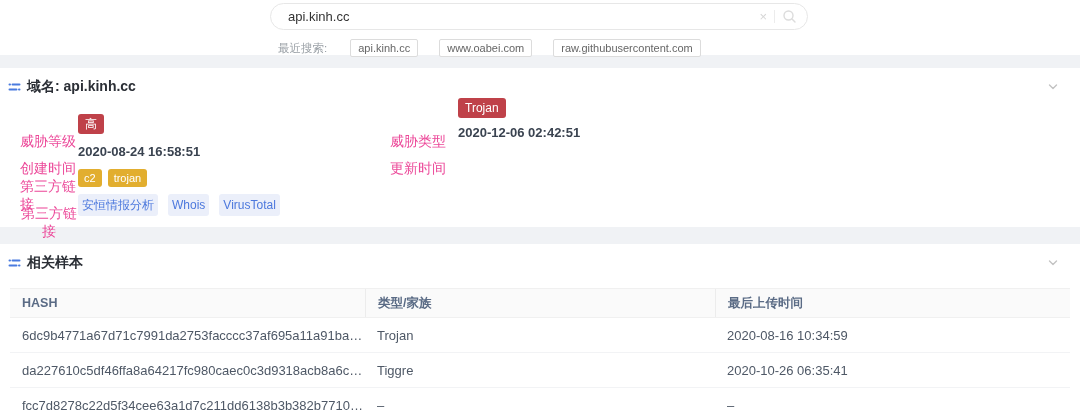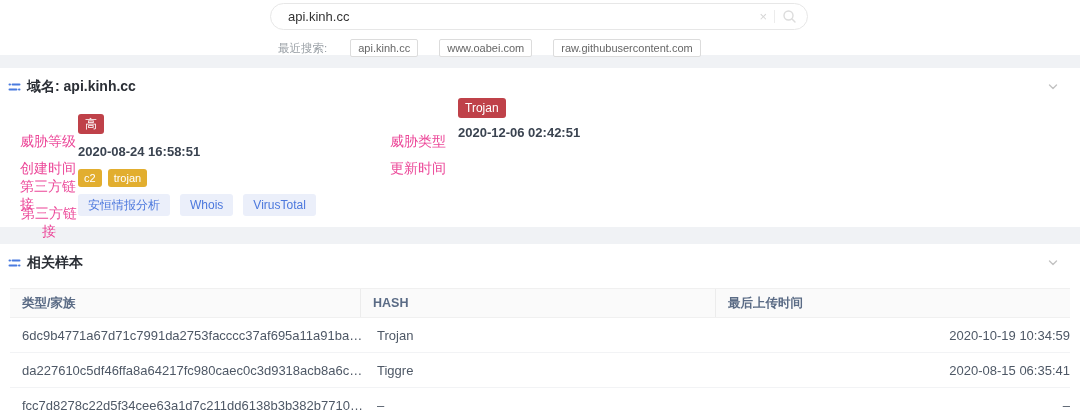--- a/index.html
+++ b/index.html
@@ -44,7 +44,7 @@
   .badge-yellow { display:inline-block; background:#e2ae2f; color:#fff; font-size:11px;
     line-height:1; padding:3.5px 6px; border-radius:3px; margin-right:6px; cursor:pointer; }
   .tag-blue { display:inline-block; background:#ebeffa; color:#4c78dd; font-size:12px;
-    line-height:1; padding:5px 10px; border-radius:3px; margin-right:10px; cursor:pointer; }
+    line-height:1; padding:5px 4px; border-radius:3px; margin-right:10px; cursor:pointer; }
 
   
   .tbl { margin:10px 10px 0; }

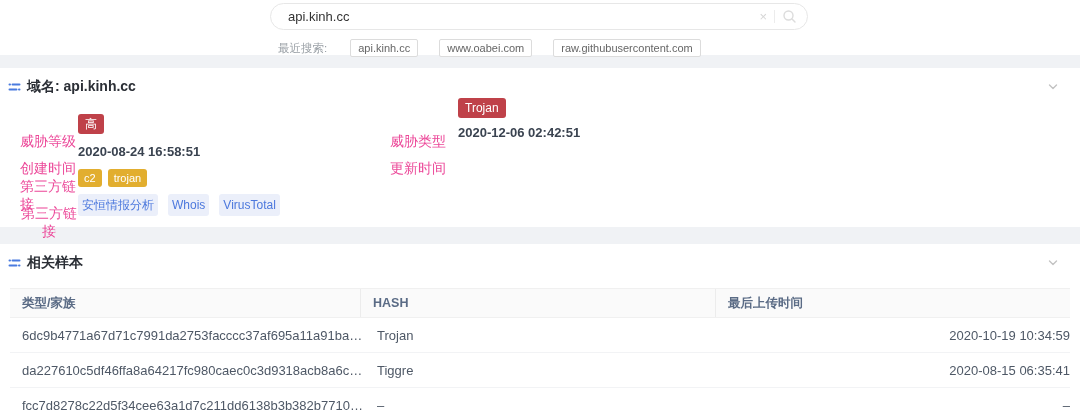--- a/index.html
+++ b/index.html
@@ -168,8 +168,8 @@
 
   <div class="tbl">
     <div class="tbl-head">
+      <div class="th c1">HASH</div>
       <div class="th c2">类型/家族</div>
-      <div class="th c1">HASH</div>
       <div class="th c3">最后上传时间</div>
     </div>
 

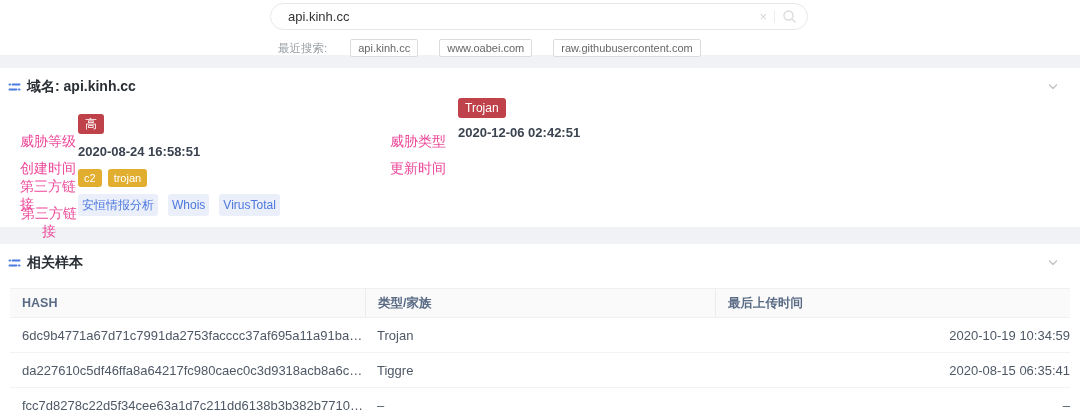--- a/index.html
+++ b/index.html
@@ -53,7 +53,7 @@
   .th { display:flex; align-items:center; font-size:12.5px; color:#5a6b85;
     font-weight:bold; padding-left:12px; }
   .th + .th { border-left:1px solid #ececec; }
-  .c1 { width:355px; } .c2 { width:350px; } .c3 { flex:1;text-align:right; }
+  .c1 { width:355px; } .c2 { width:350px; } .c3 { flex:1; }
   .tr { display:flex; align-items:center; height:35px; border-bottom:1px solid #f2f3f5; }
   .td { font-size:13px; color:#4e5866; padding-left:12px; overflow:hidden;
     white-space:nowrap; text-overflow:ellipsis; }

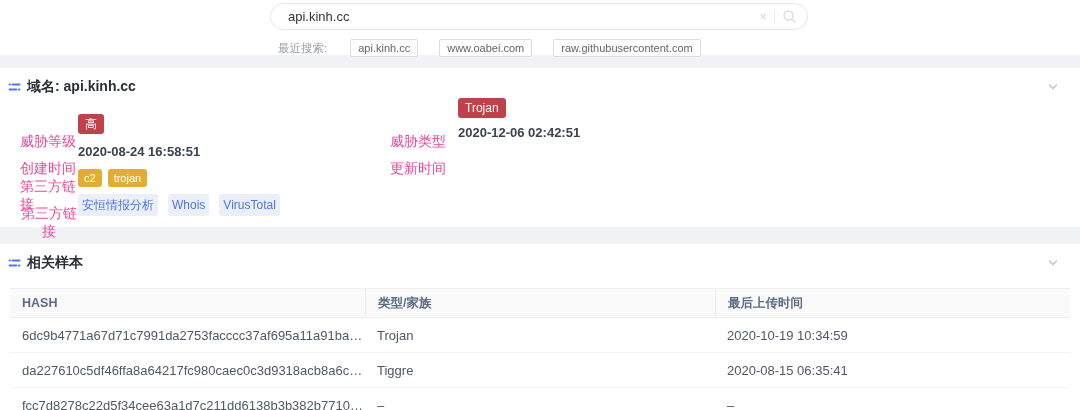--- a/index.html
+++ b/index.html
@@ -176,7 +176,7 @@
     <div class="tr">
       <div class="td c1">6dc9b4771a67d71c7991da2753facccc37af695a11a91baa985ae5551be57a72</div>
       <div class="td c2">Trojan</div>
-      <div class="td c3">2020-10-19 10:34:59</div>
+      <div class="td c3">2020-08-16 10:34:59</div>
     </div>
     <div class="tr">
       <div class="td c1">da227610c5df46ffa8a64217fc980caec0c3d9318acb8a6cf26c5fde2e0c405f</div>

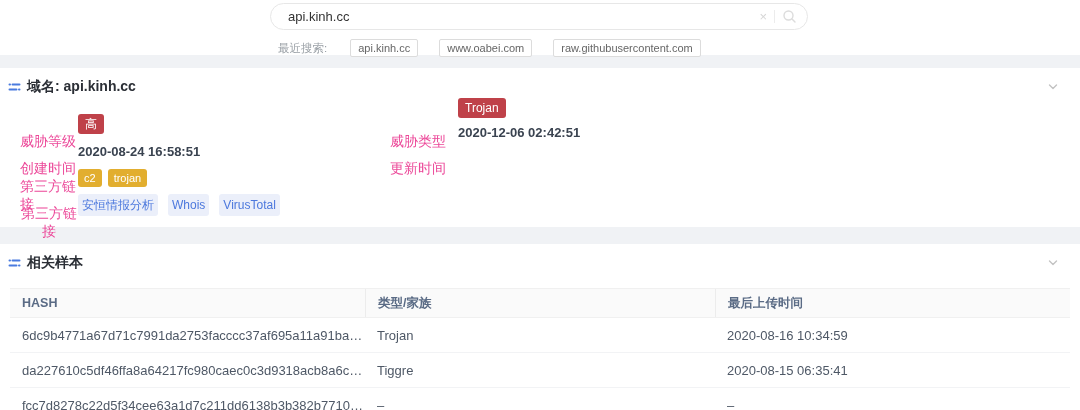--- a/index.html
+++ b/index.html
@@ -181,7 +181,7 @@
     <div class="tr">
       <div class="td c1">da227610c5df46ffa8a64217fc980caec0c3d9318acb8a6cf26c5fde2e0c405f</div>
       <div class="td c2">Tiggre</div>
-      <div class="td c3">2020-08-15 06:35:41</div>
+      <div class="td c3">2020-10-26 06:35:41</div>
     </div>
     <div class="tr">
       <div class="td c1">fcc7d8278c22d5f34cee63a1d7c211dd6138b3b382b77106fae2cf4db98e1c96</div>

